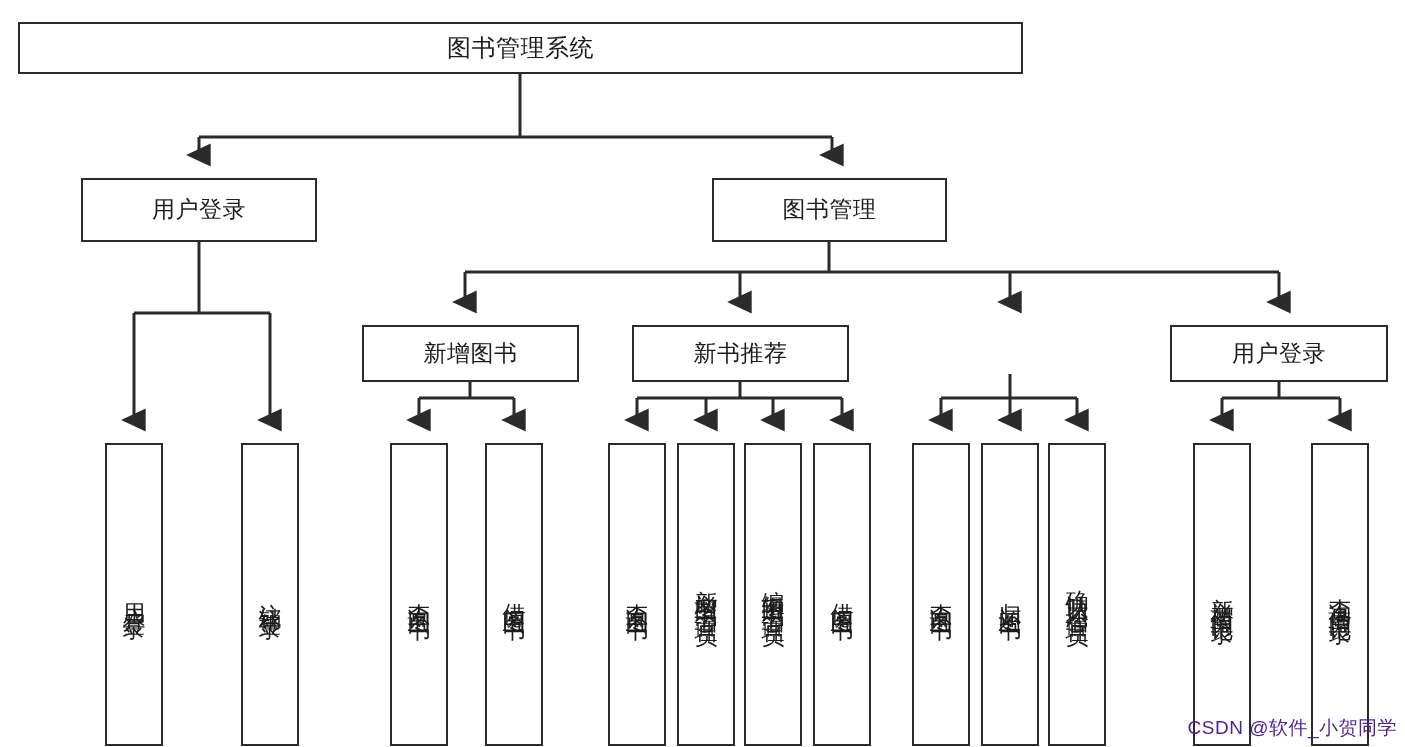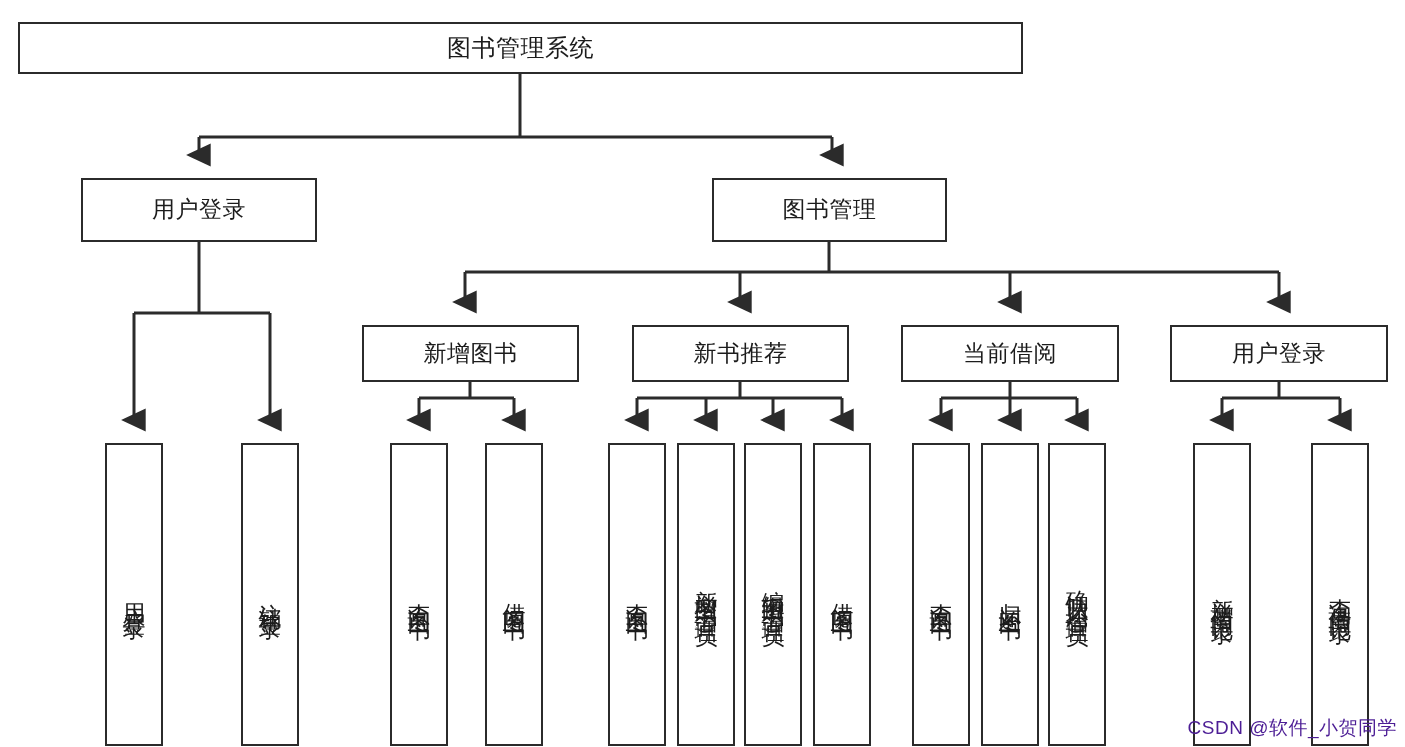--- a/index.html
+++ b/index.html
@@ -146,9 +146,6 @@
     <span class="node-label-h">新书推荐</span>
   </div>
 
-  <div class="node-box" style="left:901px; top:317px; width:218px; height:57px;">
-    <span class="node-label-h">当前借阅</span>
-  </div>
 
   <div class="node-box" style="left:1170px; top:317px; width:218px; height:57px;">
     <span class="node-label-h">用户登录</span>

